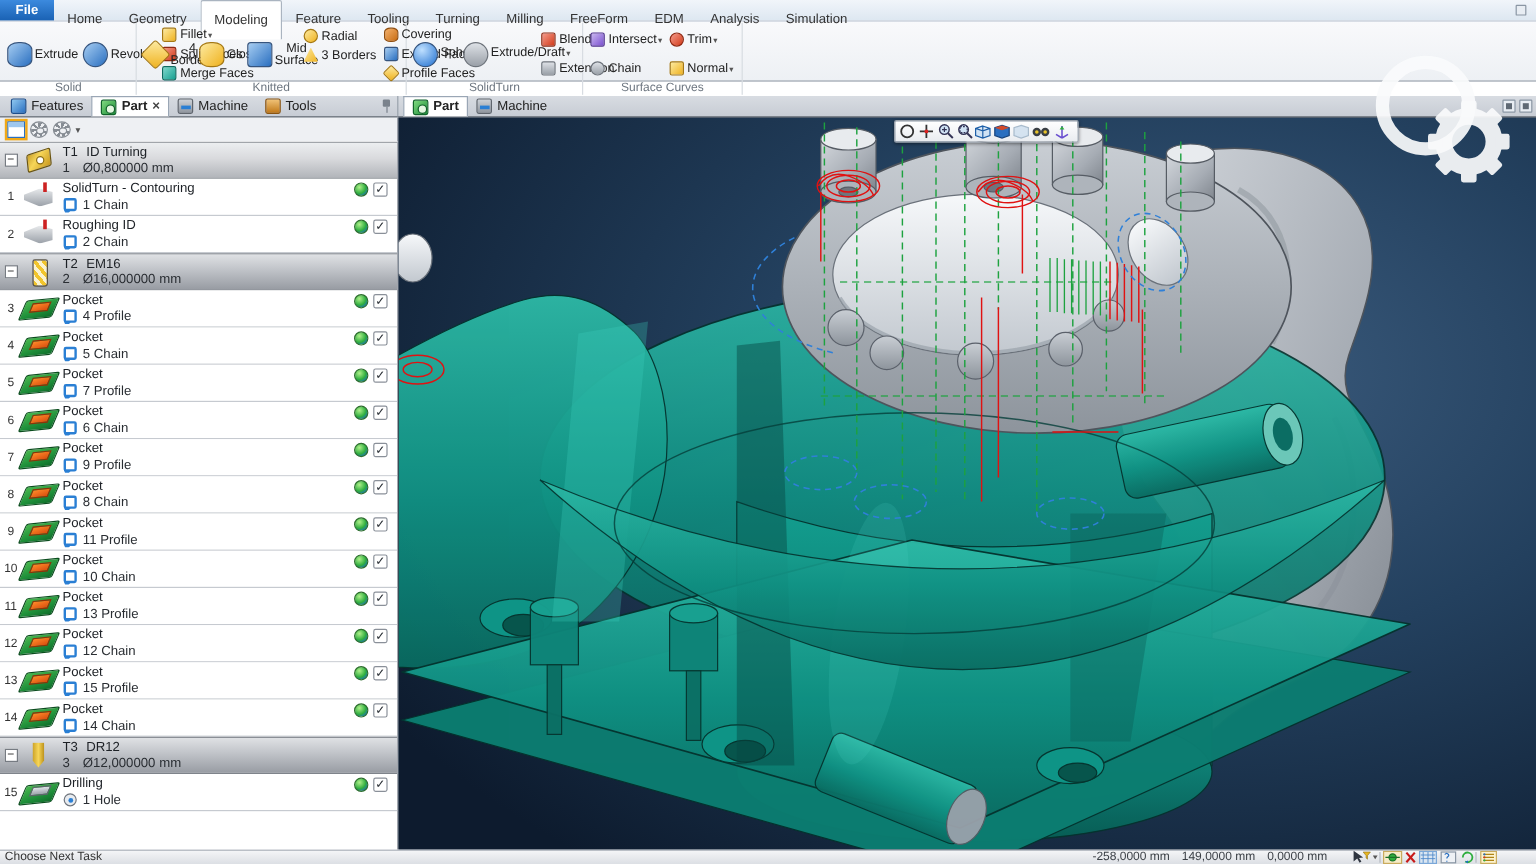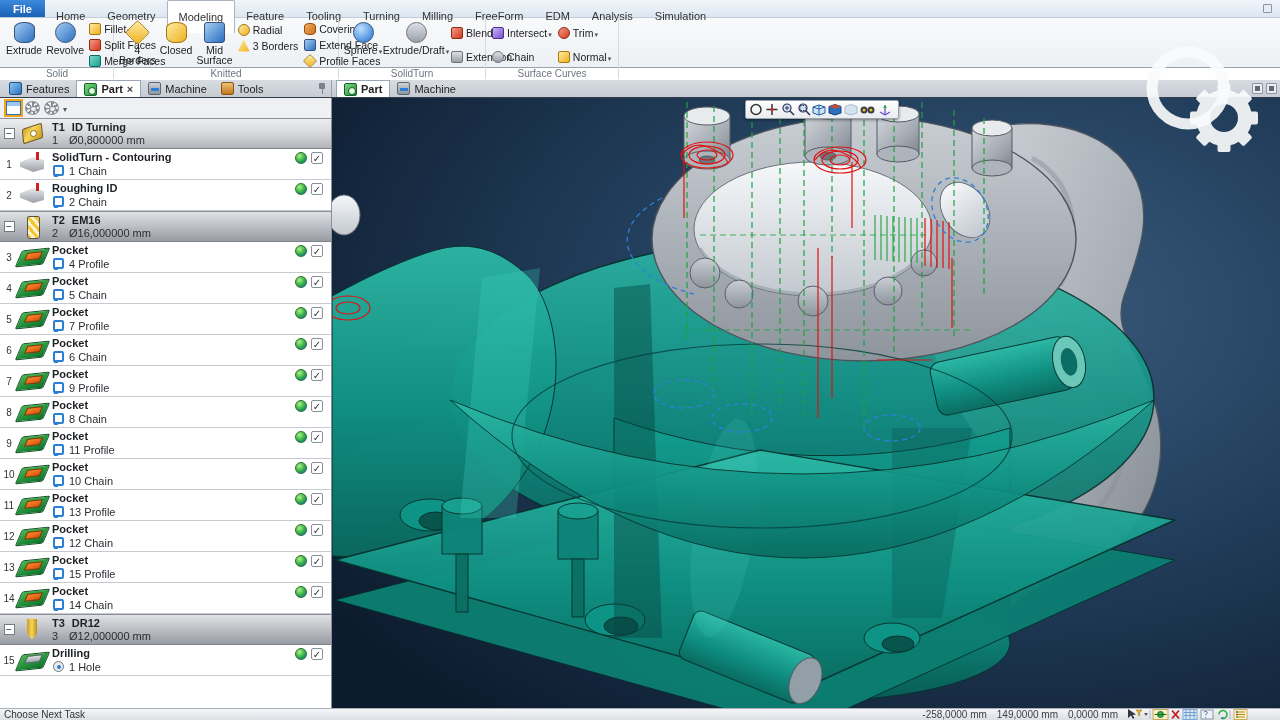--- a/index.html
+++ b/index.html
@@ -17,7 +17,7 @@
 .rbody{display:flex;height:61px;padding:1px 0 0 1px}
 .rgroup{position:relative;display:flex;border-right:1px solid #d8dce2;padding:1px 4px 11px 3px}
 .rgl{position:absolute;bottom:0;left:0;right:0;text-align:center;color:#6d7680;font-size:10px}
-.rbtn-l{display:flex;flex-direction:column;align-items:center;justify-content:flex-start;padding:2px 2px 0;gap:2px;text-align:center;line-height:10px;font-size:10.5px}
+.rbtn-l{display:flex;flex-direction:row;align-items:center;justify-content:flex-start;padding:2px 2px 0;gap:2px;text-align:center;line-height:10px;font-size:10.5px}
 .rstack{display:flex;flex-direction:column;gap:1px;padding-top:2px}
 .rstack.sp{padding-top:5px;gap:9px}
 .rbtn-s{display:flex;align-items:center;gap:3px;height:15px;padding:0 3px;white-space:nowrap;font-size:10.5px}

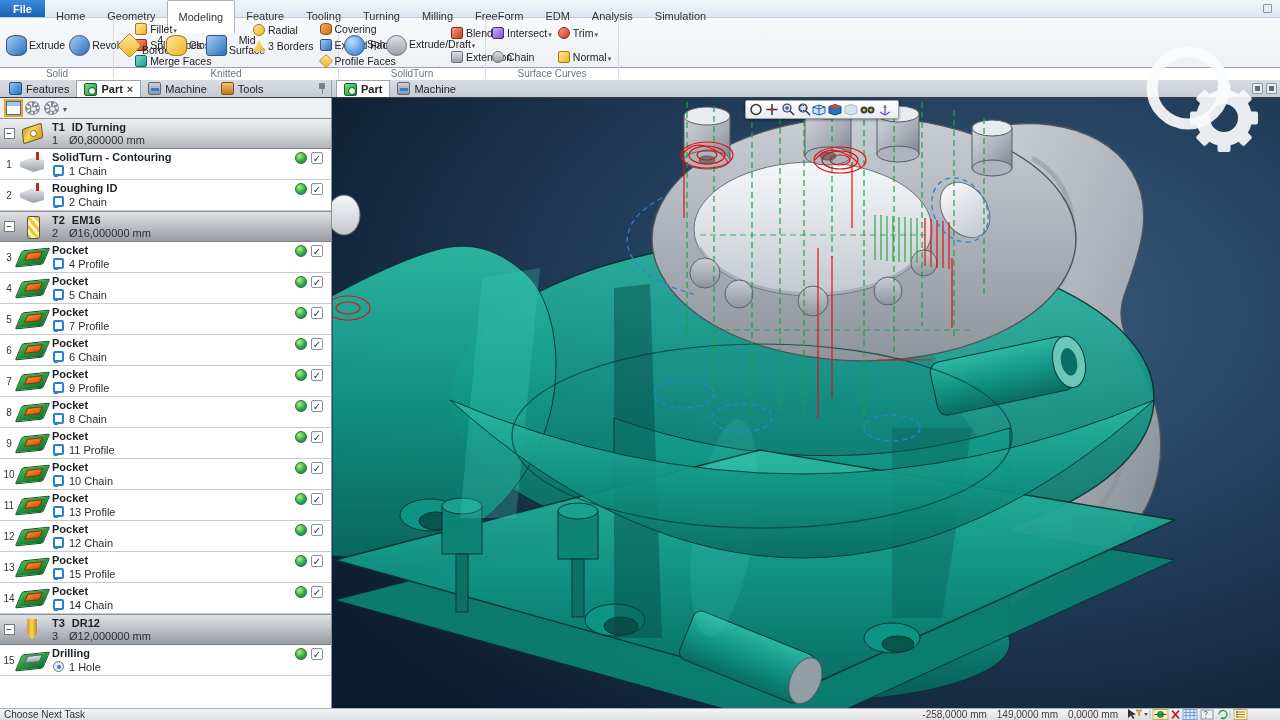--- a/index.html
+++ b/index.html
@@ -88,7 +88,7 @@
 .ticon.drill-op::before{content:"";position:absolute;left:1px;top:5px;width:25px;height:15px;background:linear-gradient(160deg,#49b84e,#1f8f3a 60%,#0f6e2a);transform:skewX(-28deg) rotate(-6deg);border:1px solid #0b4d1e;border-radius:2px}
 .ticon.drill-op::after{content:"";position:absolute;left:8px;top:7px;width:13px;height:6px;background:linear-gradient(#dfe3e8,#9aa0a8);transform:skewX(-28deg) rotate(-6deg);border:1px solid #5f656d}
 .lines{display:flex;flex-direction:column;justify-content:center;gap:1px;flex:1;overflow:hidden}
-.l1{font-weight:bold;color:#1d2126;display:flex;gap:7px;line-height:12px}
+.l1{font-weight:normal;color:#1d2126;display:flex;gap:7px;line-height:12px}
 .l2{color:#2a2e33;display:flex;align-items:center;line-height:12px}
 .idx{margin-right:10px;min-width:7px}
 .si{width:13px;height:13px;position:relative;margin-right:4px;flex:0 0 auto}

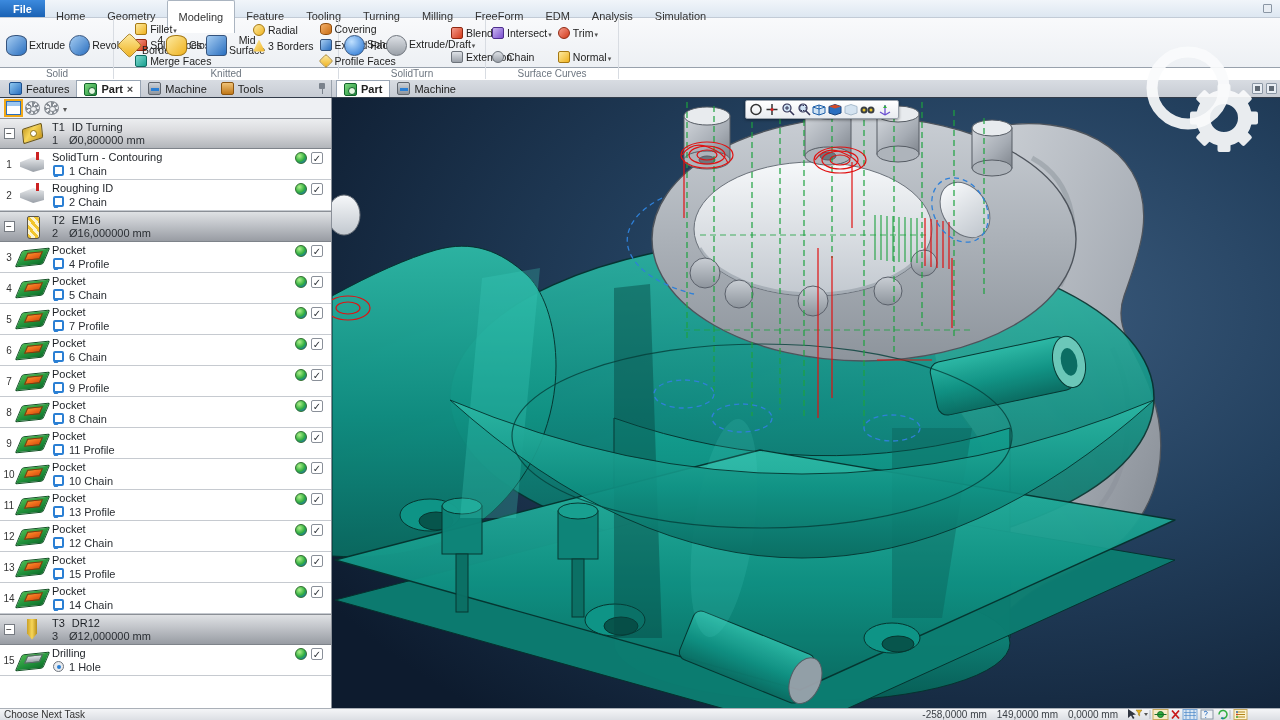--- a/index.html
+++ b/index.html
@@ -109,7 +109,7 @@
 
 .sbar{position:absolute;left:0;right:0;bottom:0;height:12px;background:linear-gradient(#f4f5f7,#dcdfe4);border-top:1px solid #aab0b8;display:flex;align-items:center;font-size:10px;color:#333;padding:0 4px}
 .sbar .task{flex:1}
-.coords{display:flex;gap:10px;margin-right:8px;color:#3a3f45}
+.coords{display:flex;gap:10px;margin-right:20px;color:#3a3f45}
 </style>
 </head>
 <body>

